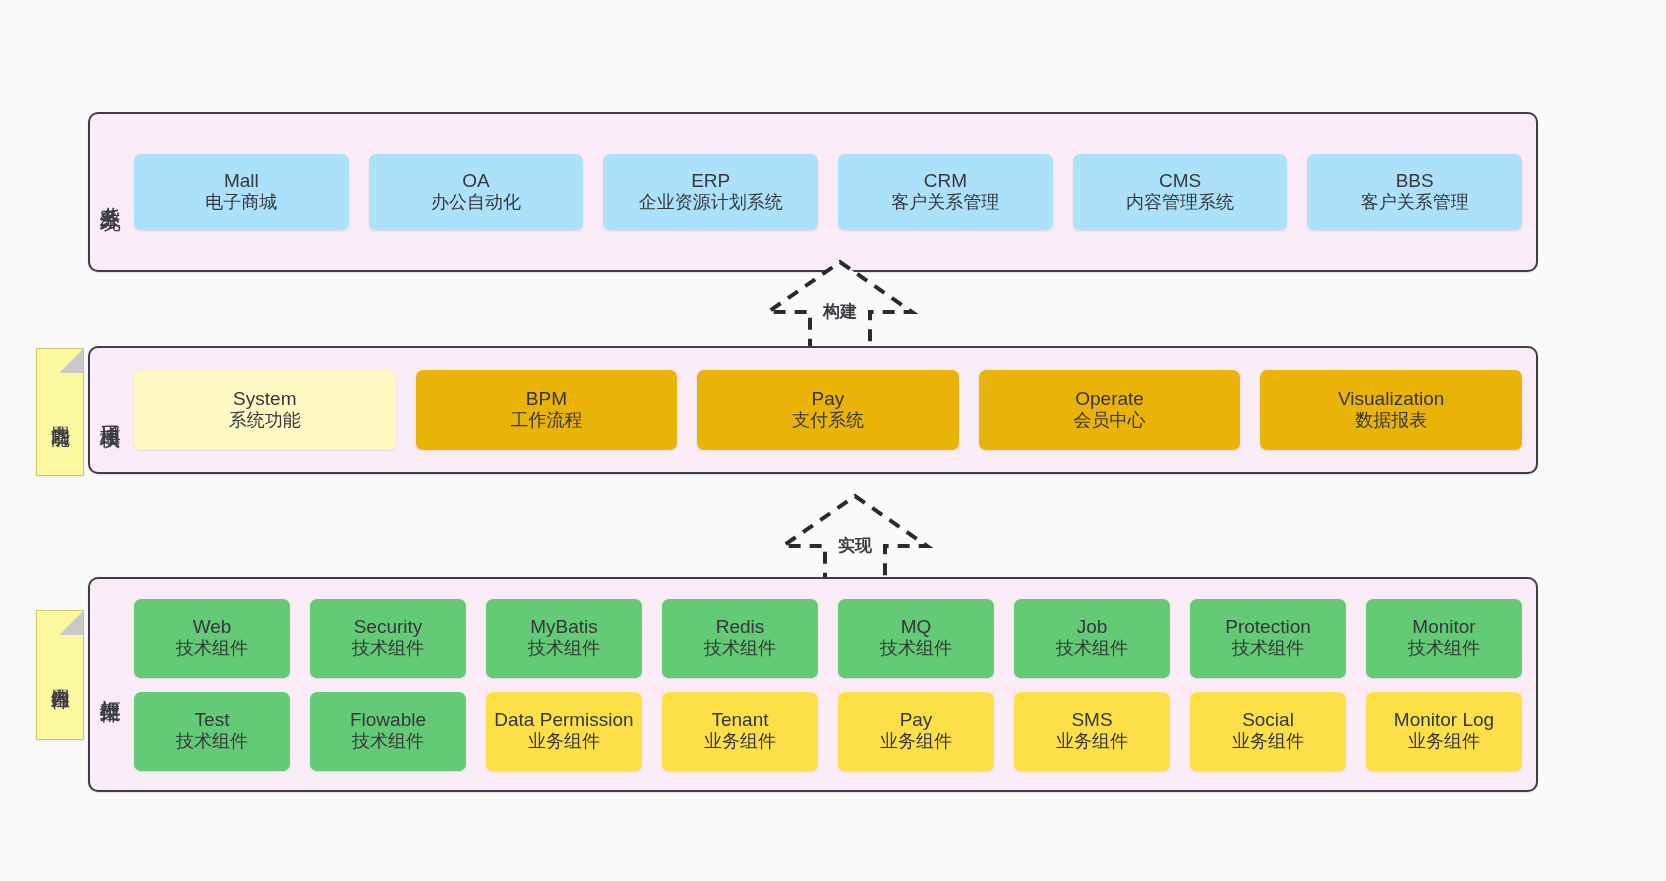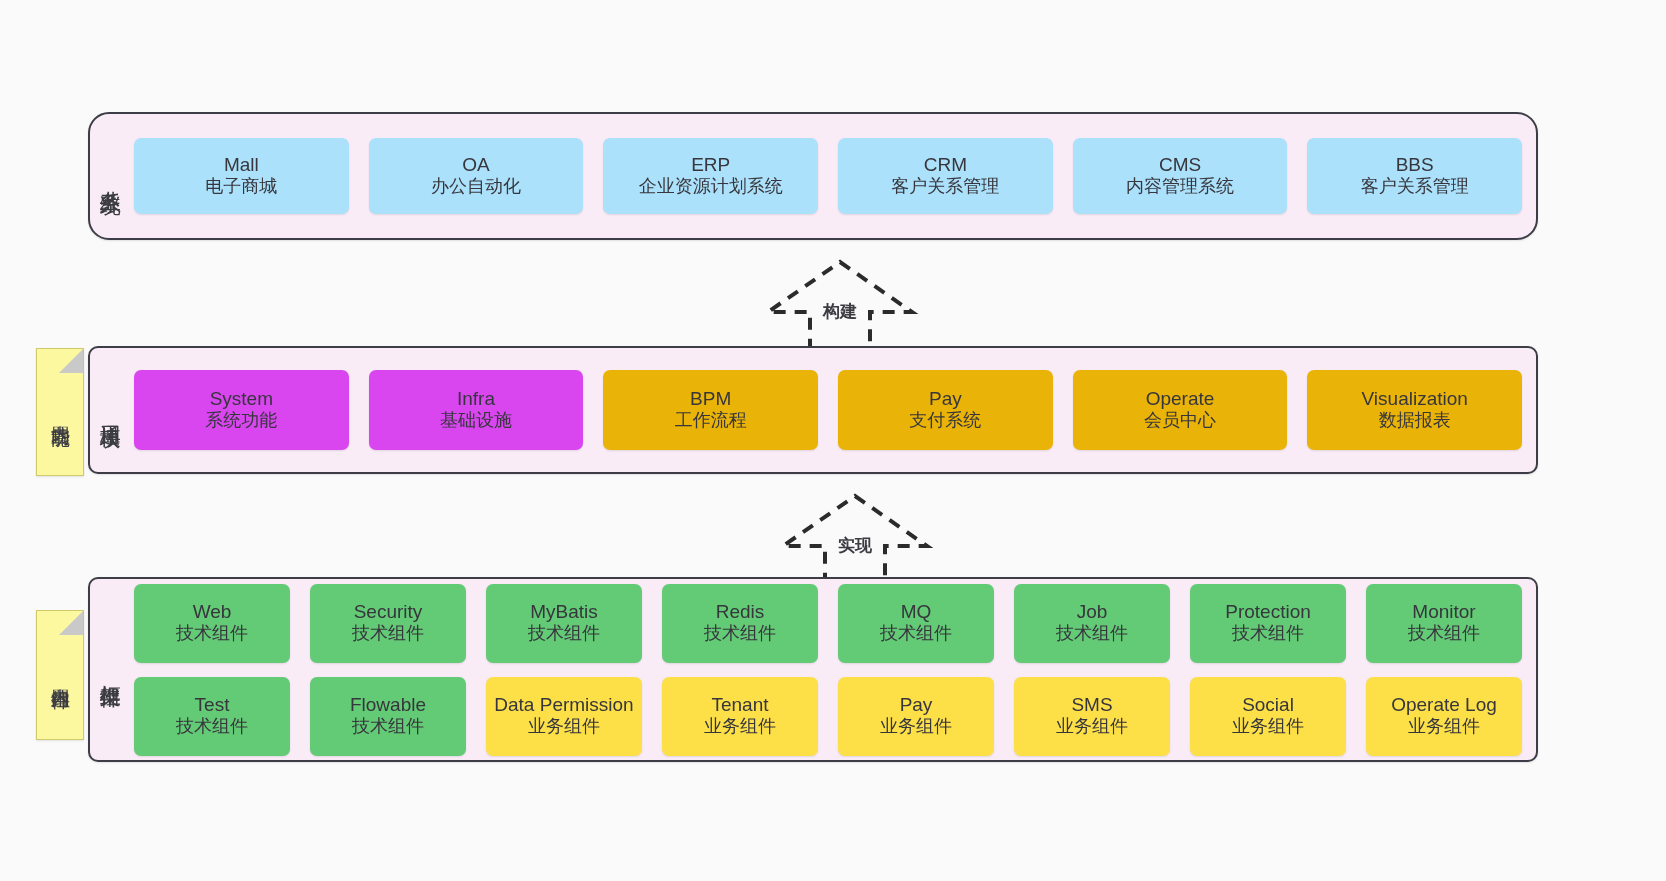--- a/index.html
+++ b/index.html
@@ -96,7 +96,7 @@
   .card.mint  { background: #fde047; }
 
   
-  #layer-business { left: 88px;  top: 112px; width: 1450px; height: 128px; border-radius: 21px; }
+  #layer-business { left: 88px;  top: 112px; width: 1450px; height: 160px; }
   #layer-business .card { height: 76px; }
 
   #layer-common   { left: 88px;  top: 346px; width: 1450px; height: 128px; }

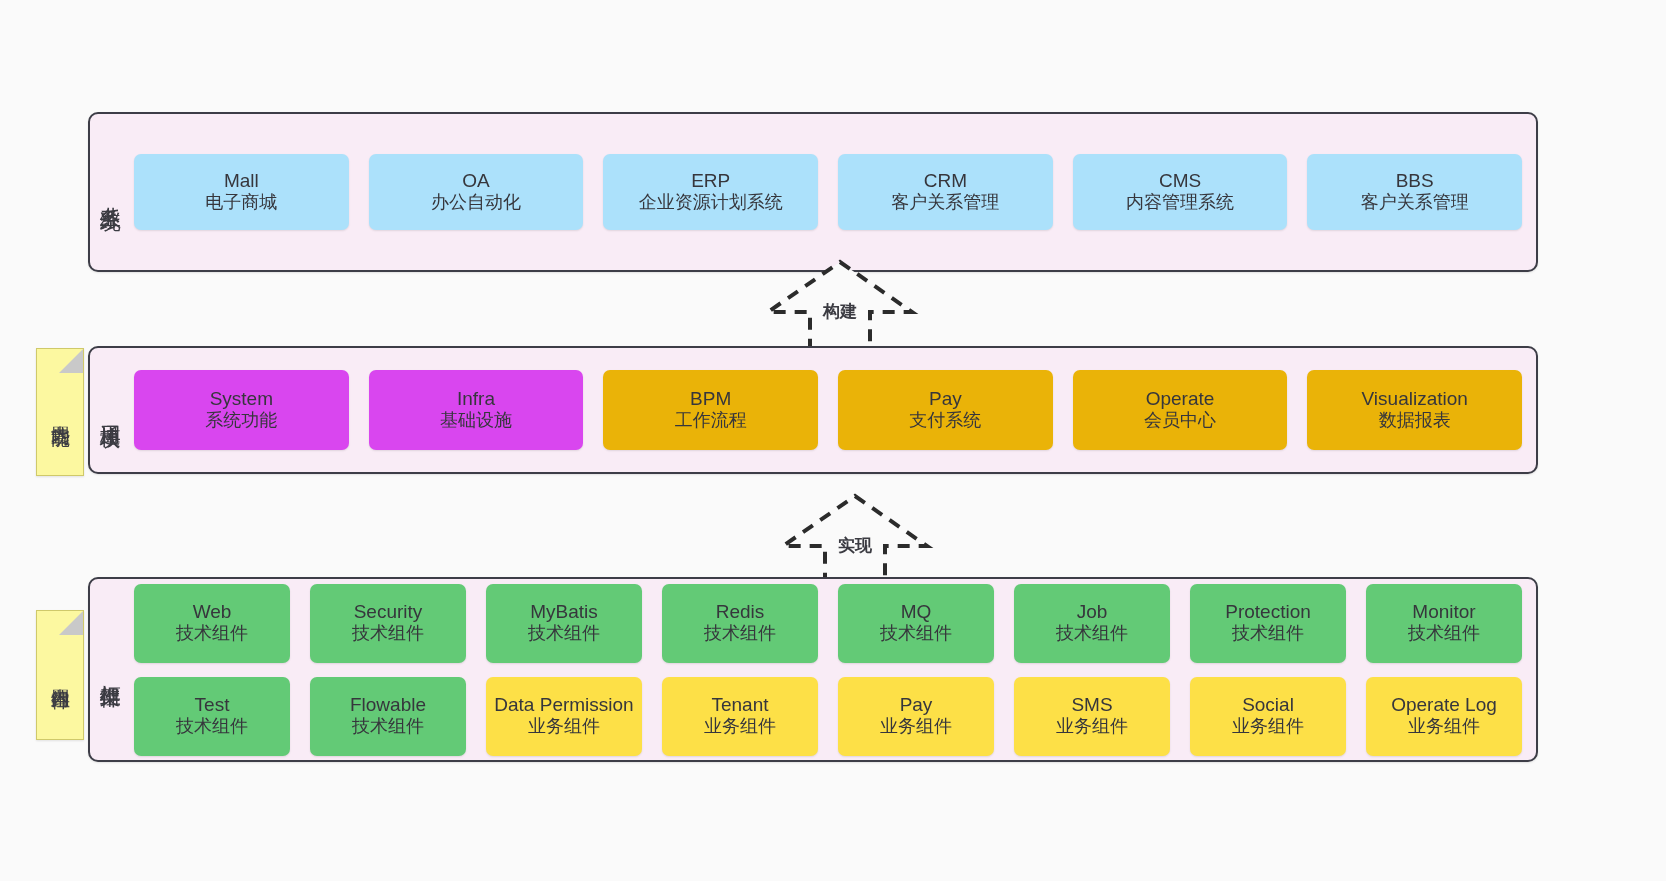--- a/index.html
+++ b/index.html
@@ -90,7 +90,7 @@
   }
 
   .card.blue  { background: #ace1fb; }
-  .card.red   { background: #d946ef; }
+  .card.red   { background: #fef9c3; }
   .card.pink  { background: #eab308; }
   .card.green { background: #63ca76; }
   .card.mint  { background: #fde047; }

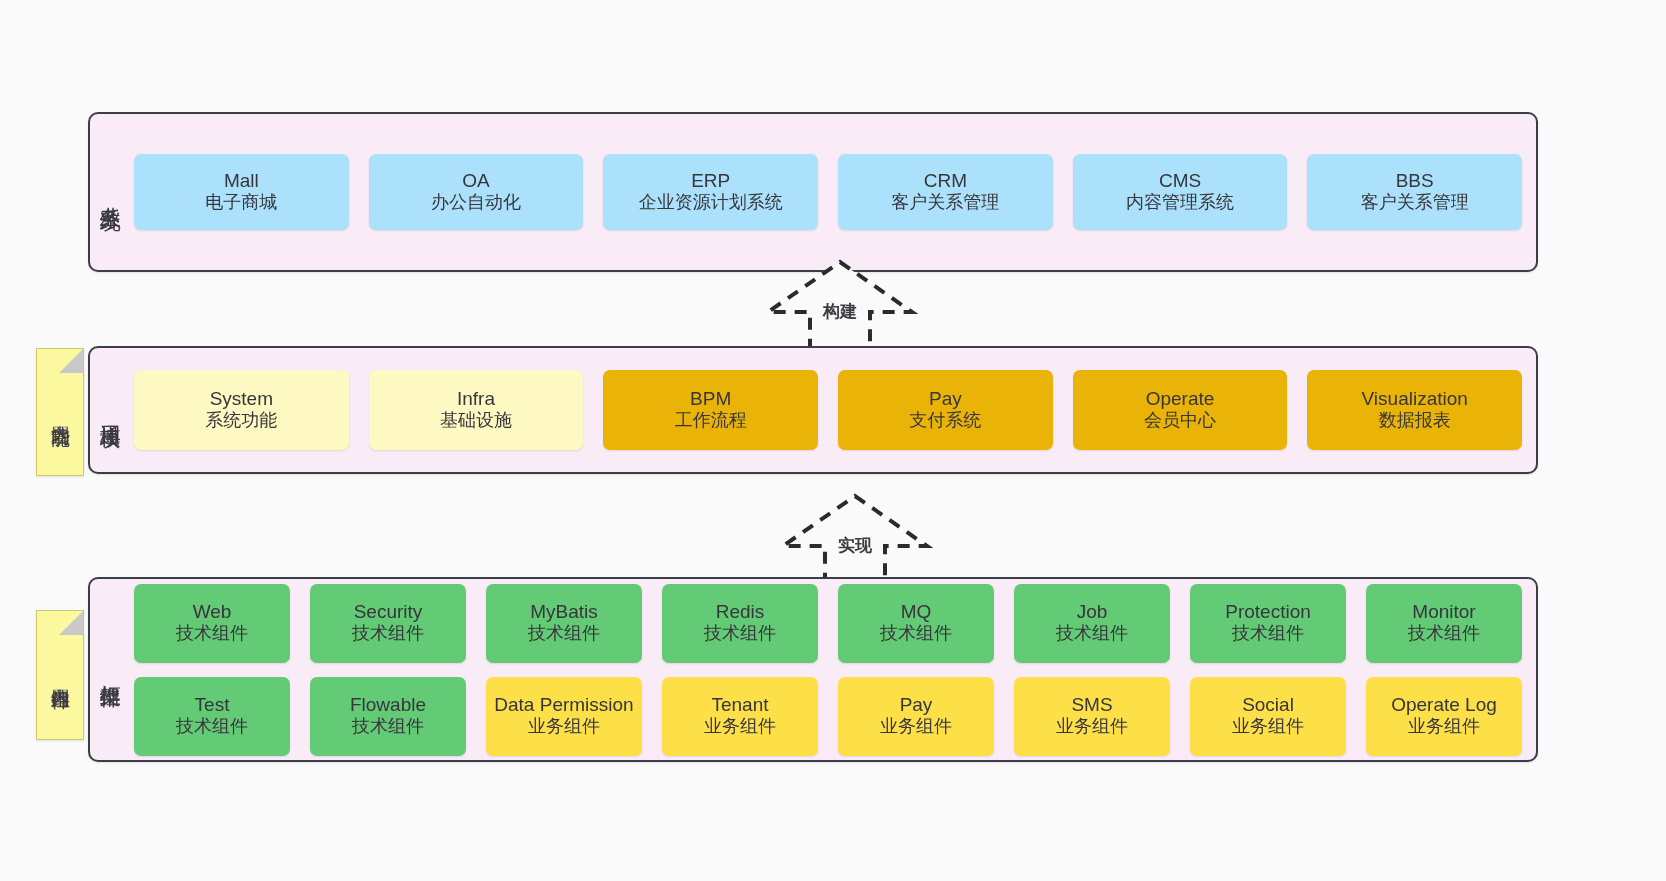--- a/index.html
+++ b/index.html
@@ -209,10 +209,6 @@
           <div class="t1">System</div>
           <div class="t2">系统功能</div>
         </div>
-        <div class="card red">
-          <div class="t1">Infra</div>
-          <div class="t2">基础设施</div>
-        </div>
         <div class="card pink">
           <div class="t1">BPM</div>
           <div class="t2">工作流程</div>

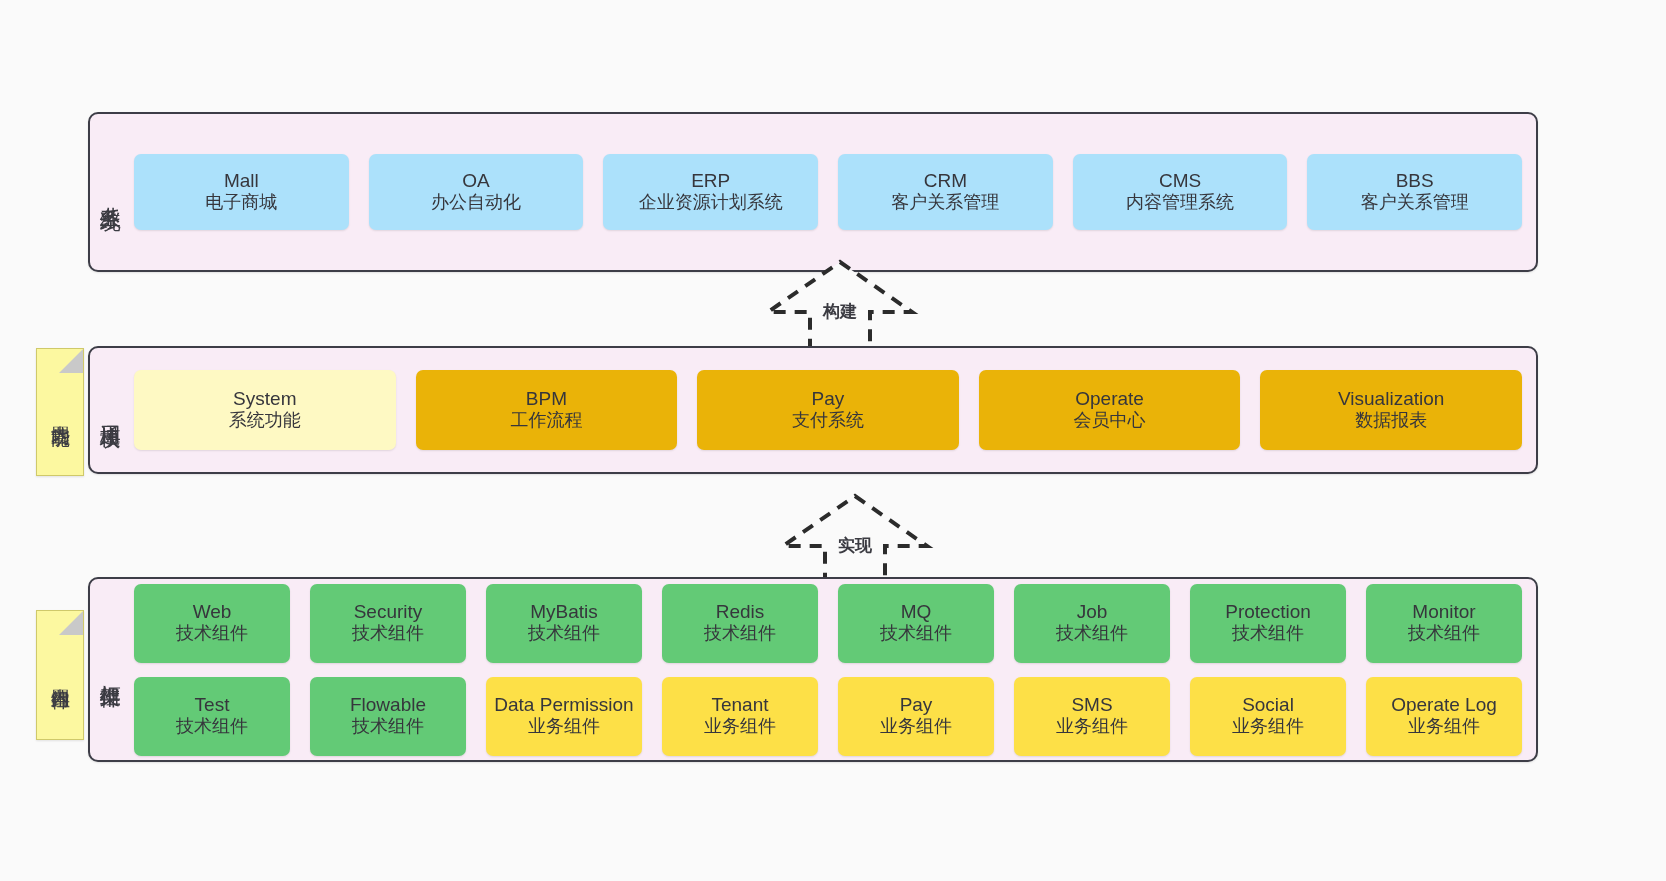--- a/index.html
+++ b/index.html
@@ -102,7 +102,7 @@
   #layer-common   { left: 88px;  top: 346px; width: 1450px; height: 128px; }
   #layer-common .card { height: 80px; }
 
-  #layer-framework{ left: 88px;  top: 577px; width: 1450px; height: 185px; }
+  #layer-framework{ left: 88px;  top: 577px; width: 1450px; height: 215px; }
   #layer-framework .card { height: 79px; }
 
   

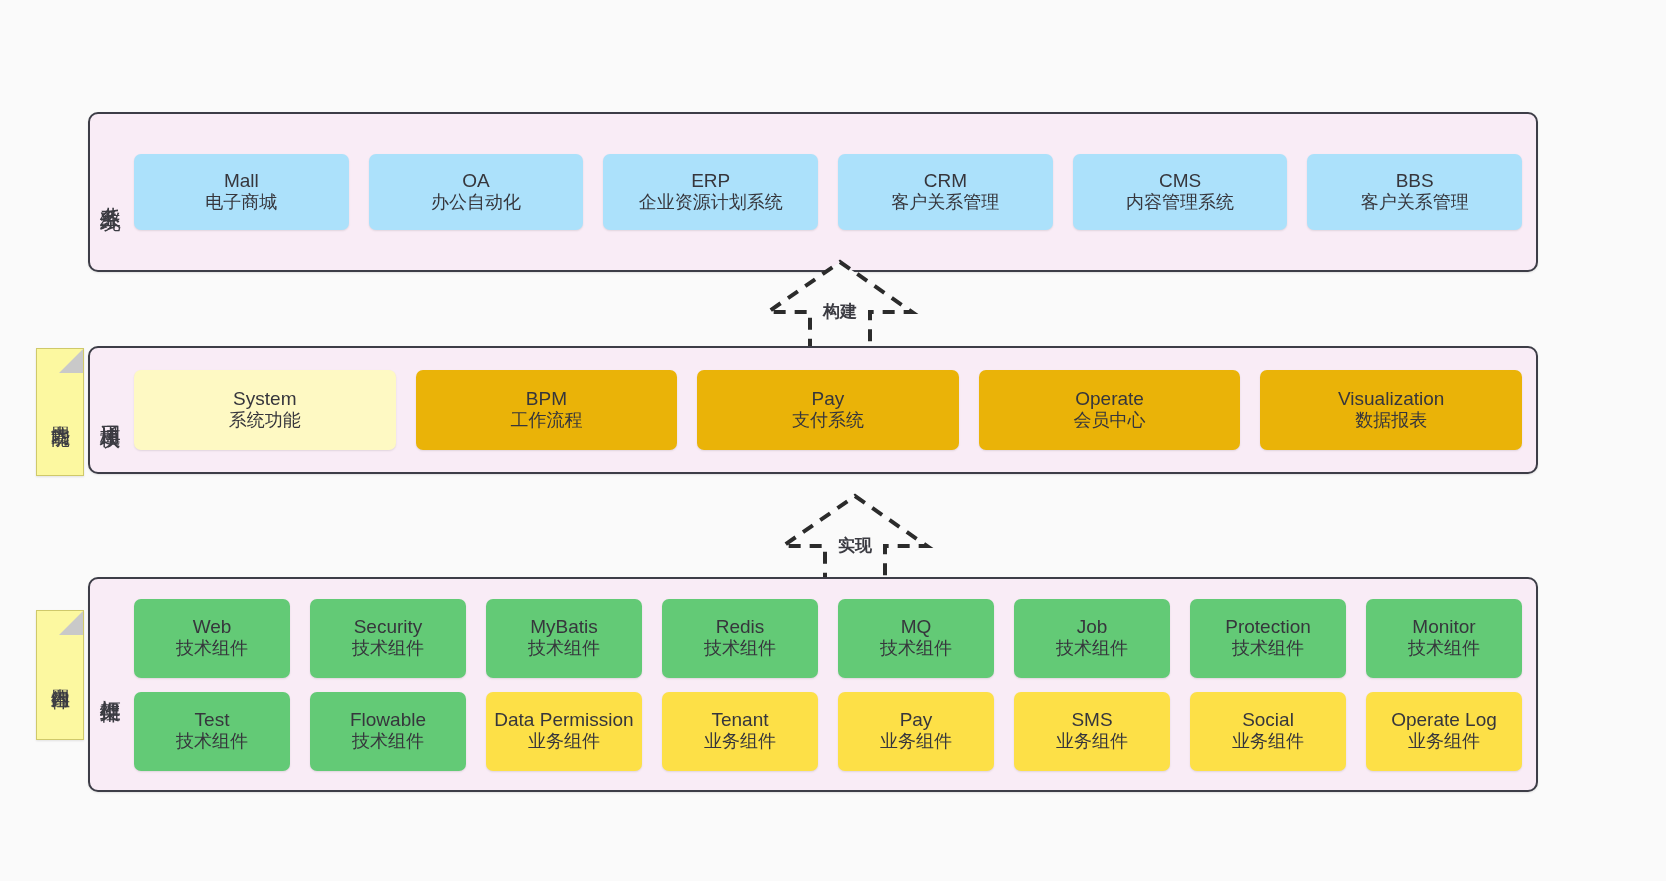--- a/index.html
+++ b/index.html
@@ -307,7 +307,7 @@
           <div class="t2">业务组件</div>
         </div>
         <div class="card mint">
-          <div class="t1">Operate Log</div>
+          <div class="t1">Monitor Log</div>
           <div class="t2">业务组件</div>
         </div>
       </div>

